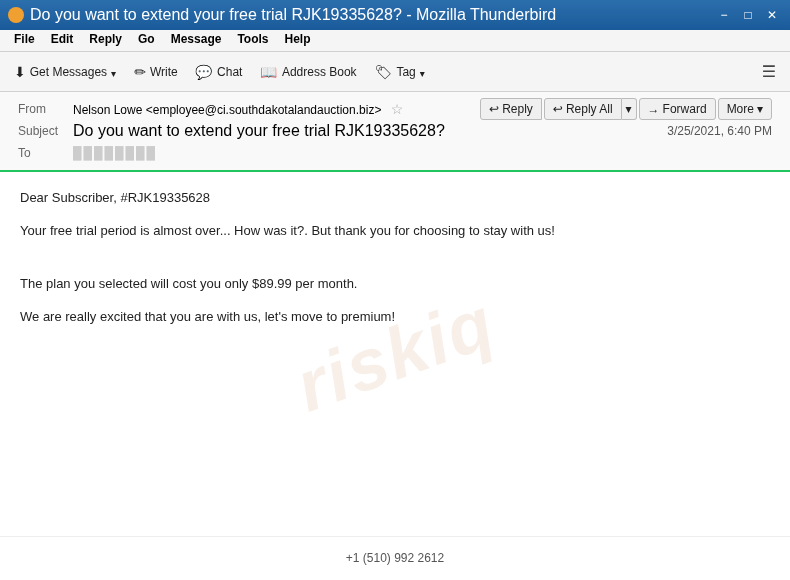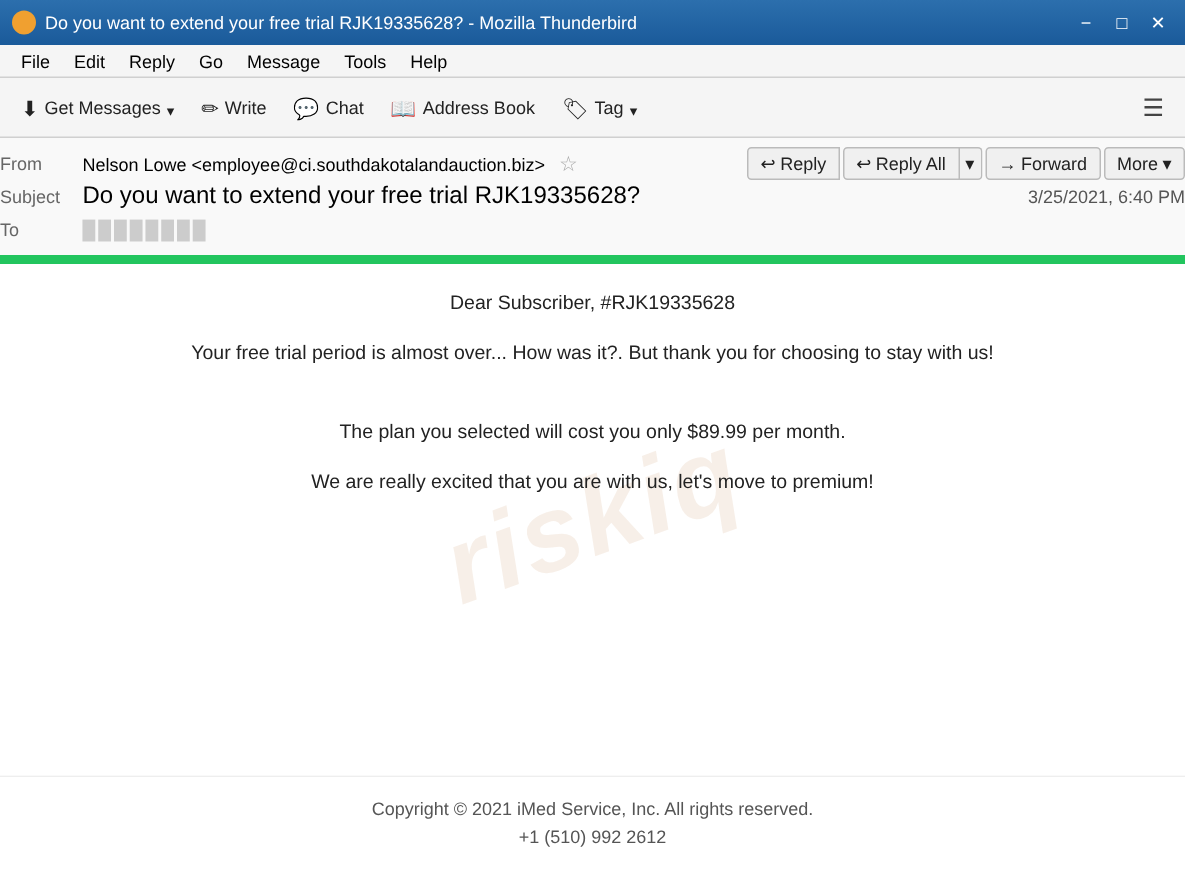--- a/index.html
+++ b/index.html
@@ -33,7 +33,7 @@
     }
     .title-bar-text {
       flex: 1;
-      font-size: 12px;
+      font-size: 16px;
       font-weight: normal;
     }
     .title-bar-buttons {

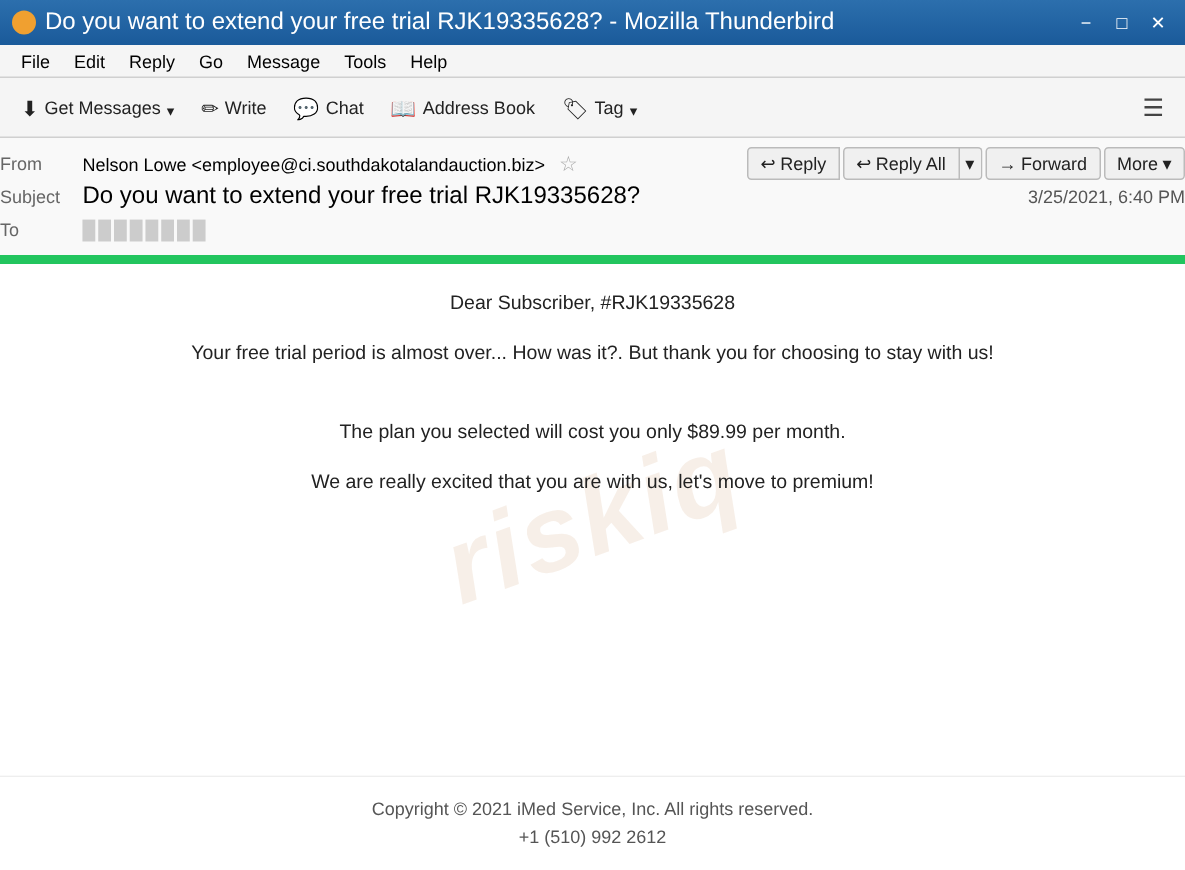--- a/index.html
+++ b/index.html
@@ -59,8 +59,9 @@
       border-bottom: 1px solid #d0d0d0;
       height: 22px;
       display: flex;
-      align-items: center;
+      align-items: flex-start;
       padding: 0 6px;
+      font-weight: bold;
     }
     .menu-item {
       padding: 2px 8px;

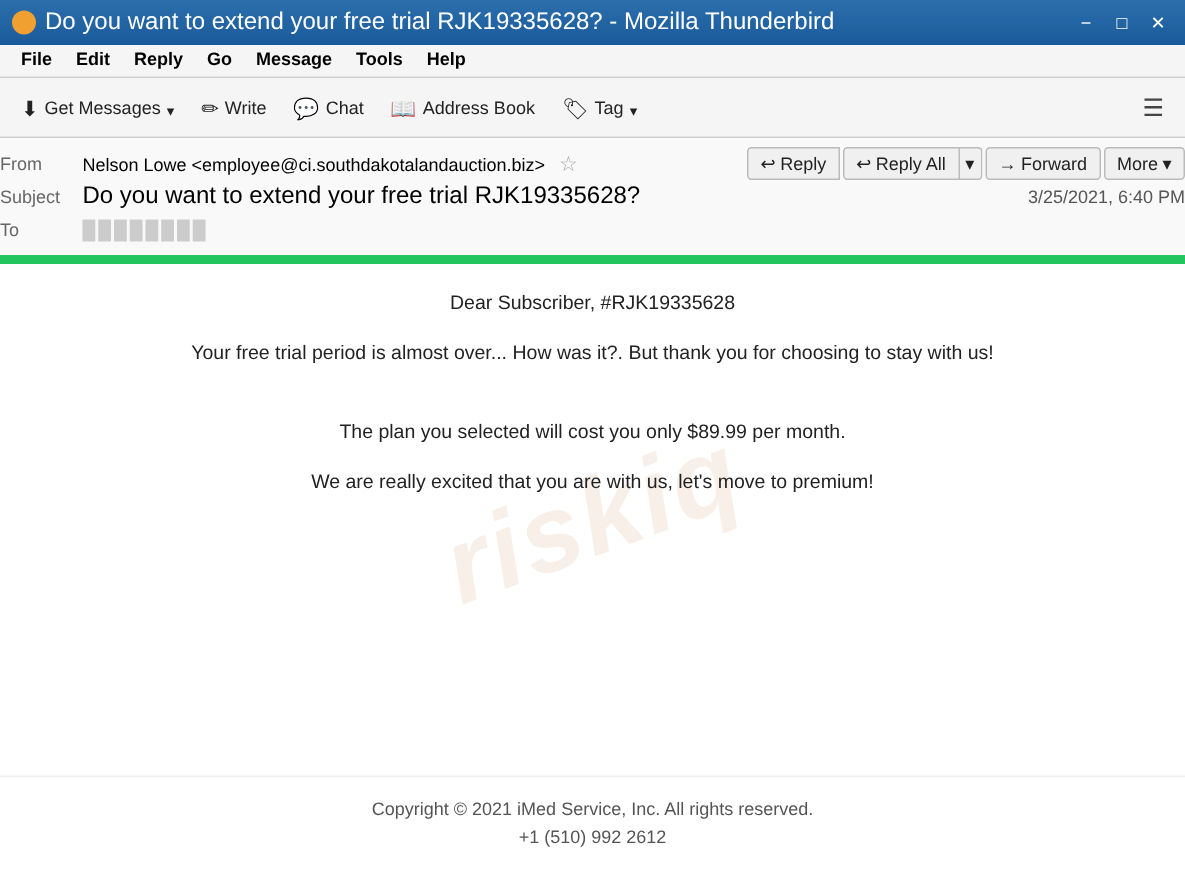--- a/index.html
+++ b/index.html
@@ -108,8 +108,8 @@
     
     .email-header {
       background: #f9f9f9;
-      border-bottom: 6px solid #22c55e;
-      padding: 6px 0;
+      border-bottom: 2px solid #22c55e;
+      padding: 6px 18px;
     }
     .email-header-row {
       display: flex;

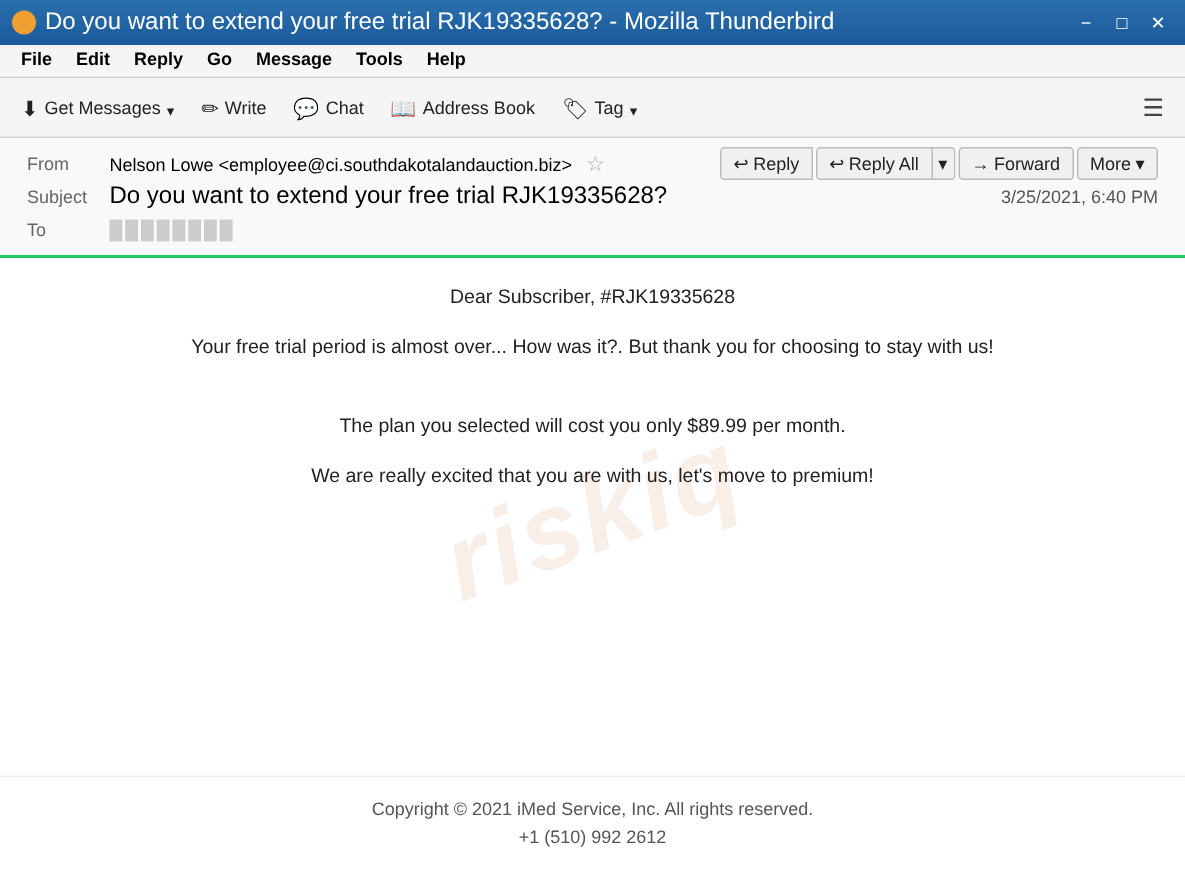--- a/index.html
+++ b/index.html
@@ -187,7 +187,6 @@
       line-height: 1.6;
       margin-bottom: 12px;
       color: #222;
-      text-align: center;
     }
     .watermark {
       position: absolute;

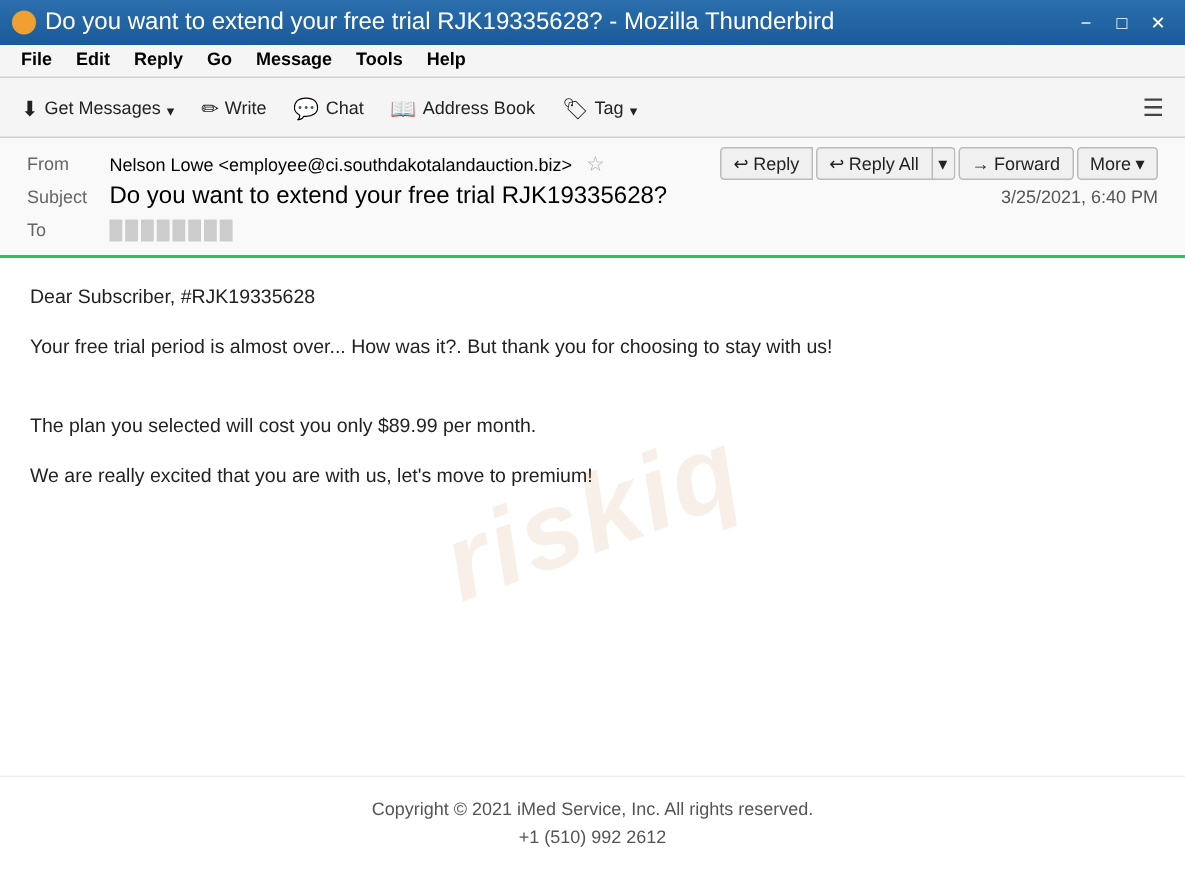--- a/index.html
+++ b/index.html
@@ -339,7 +339,6 @@
   </div>
 
   <div class="email-footer">
-    <p>Copyright © 2021 iMed Service, Inc. All rights reserved.</p>
     <p>+1 (510) 992 2612</p>
   </div>
 

